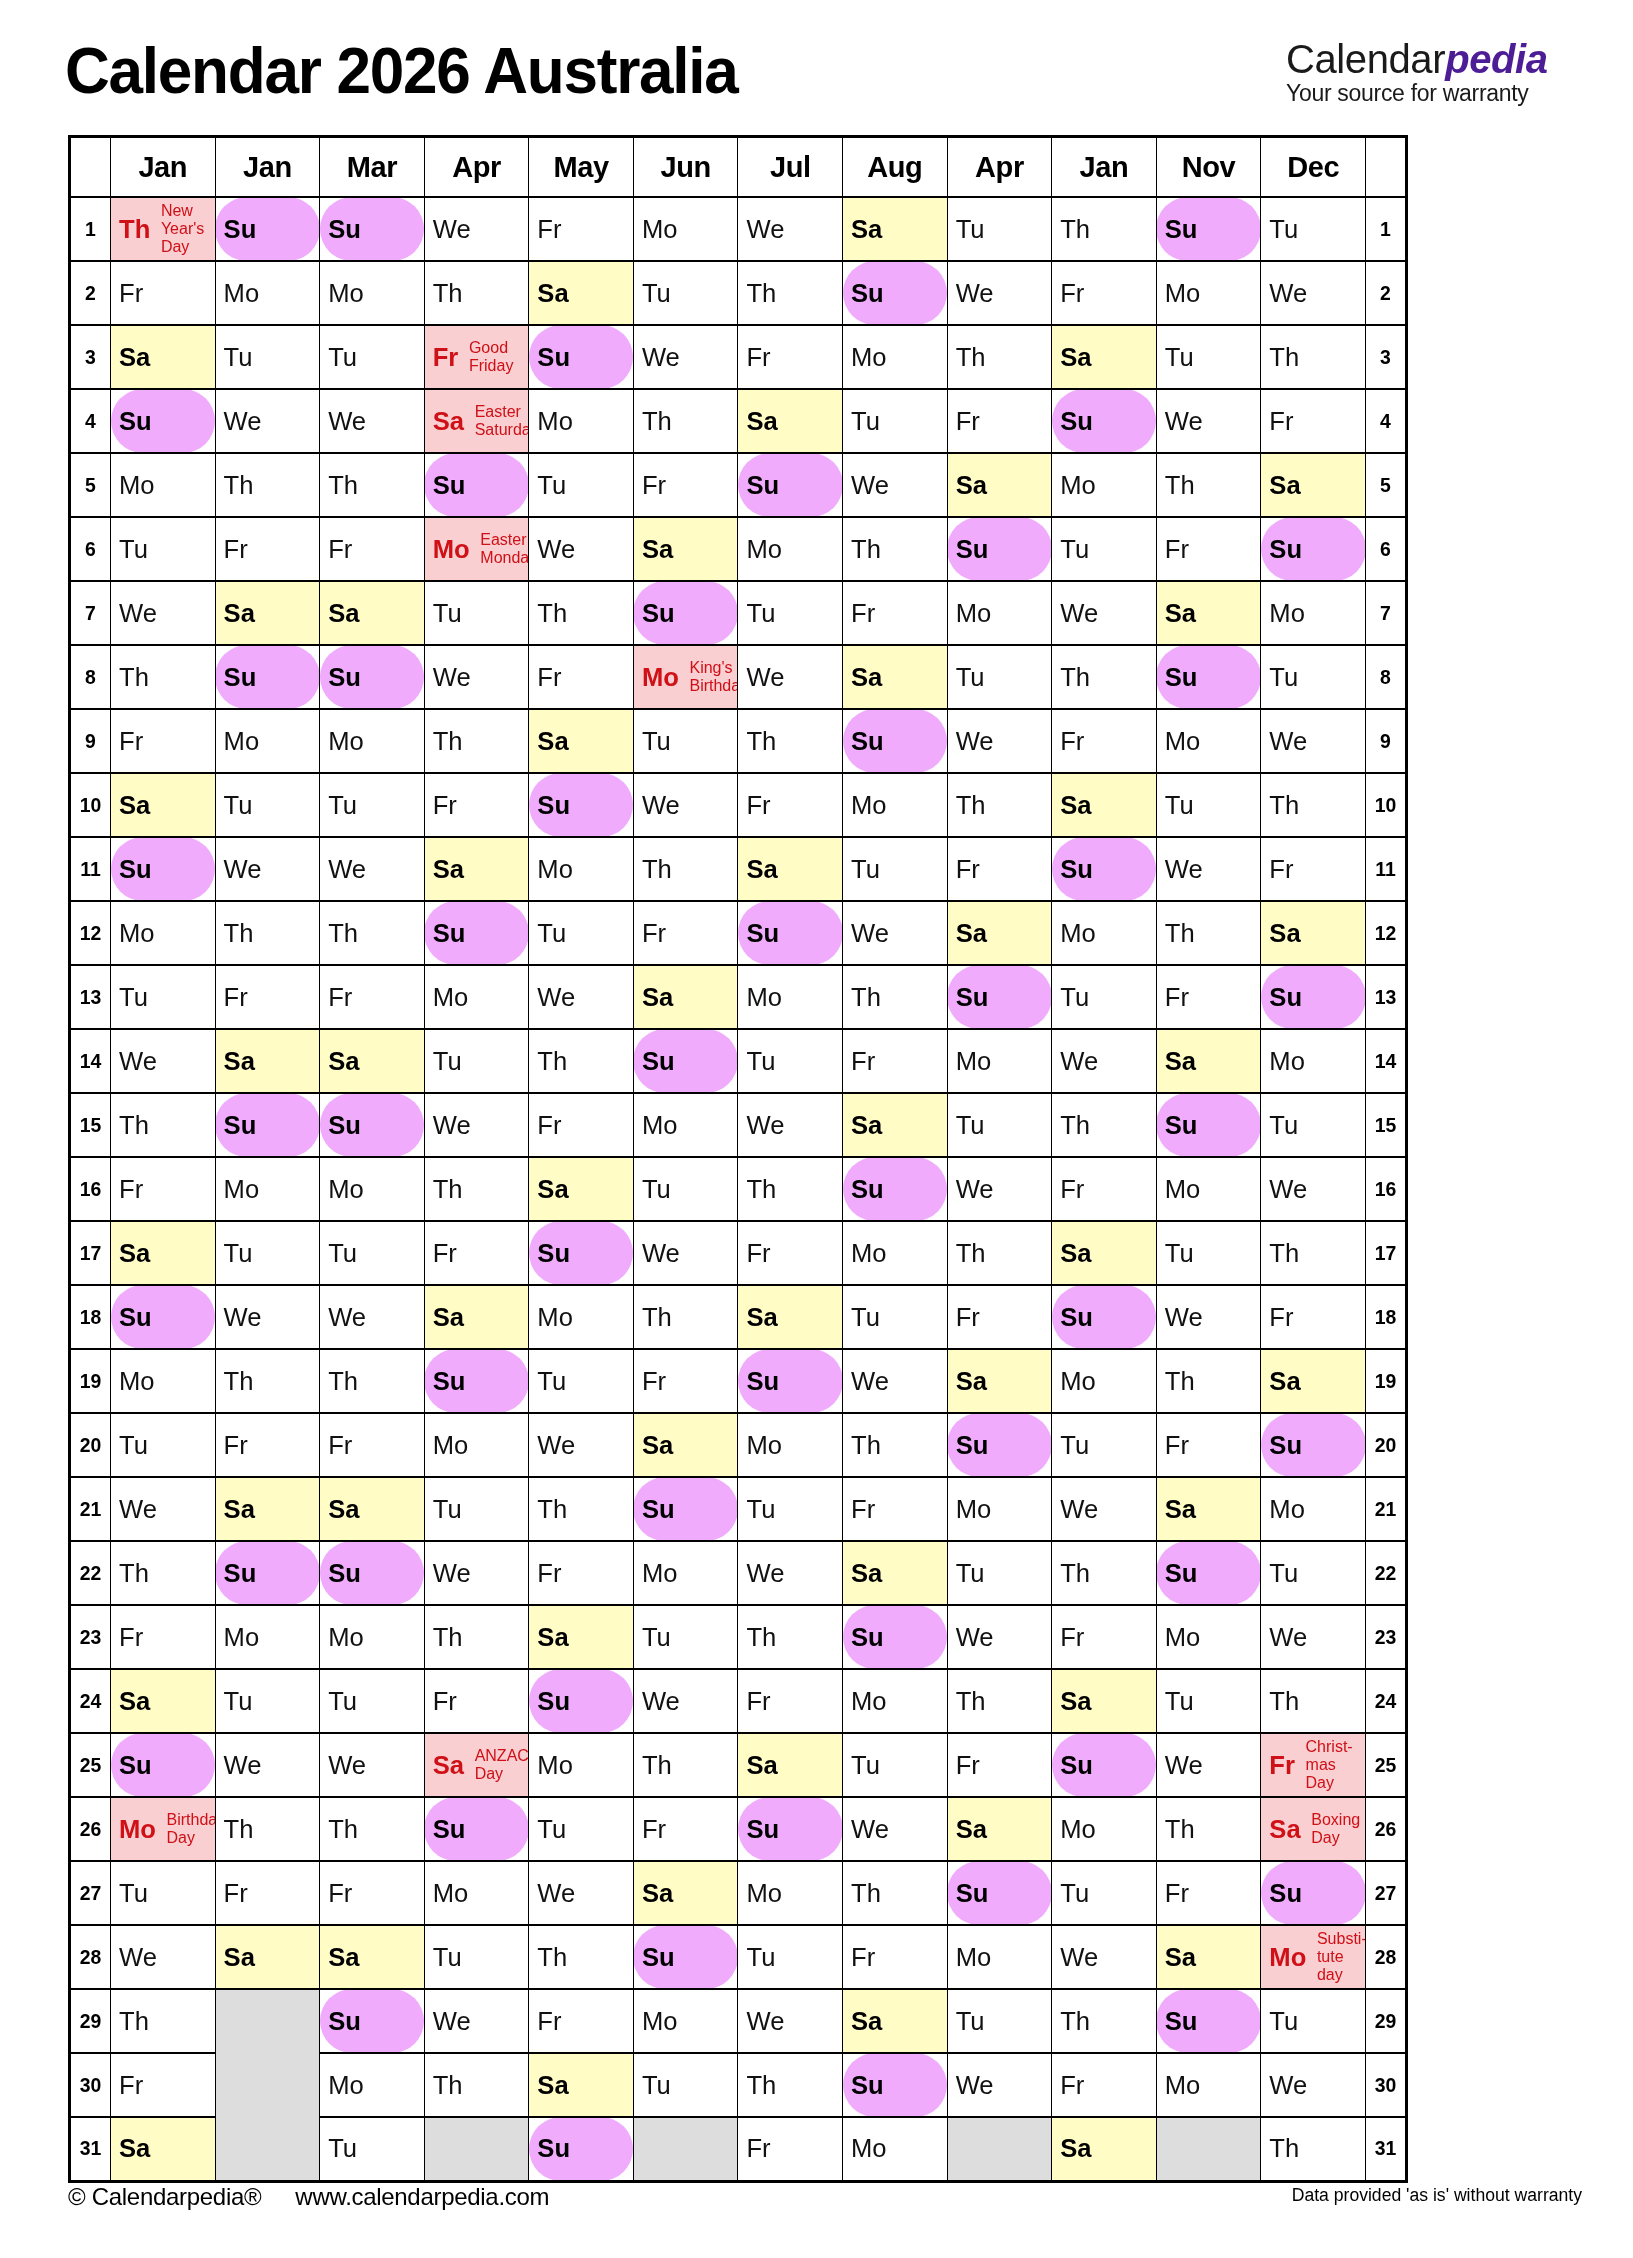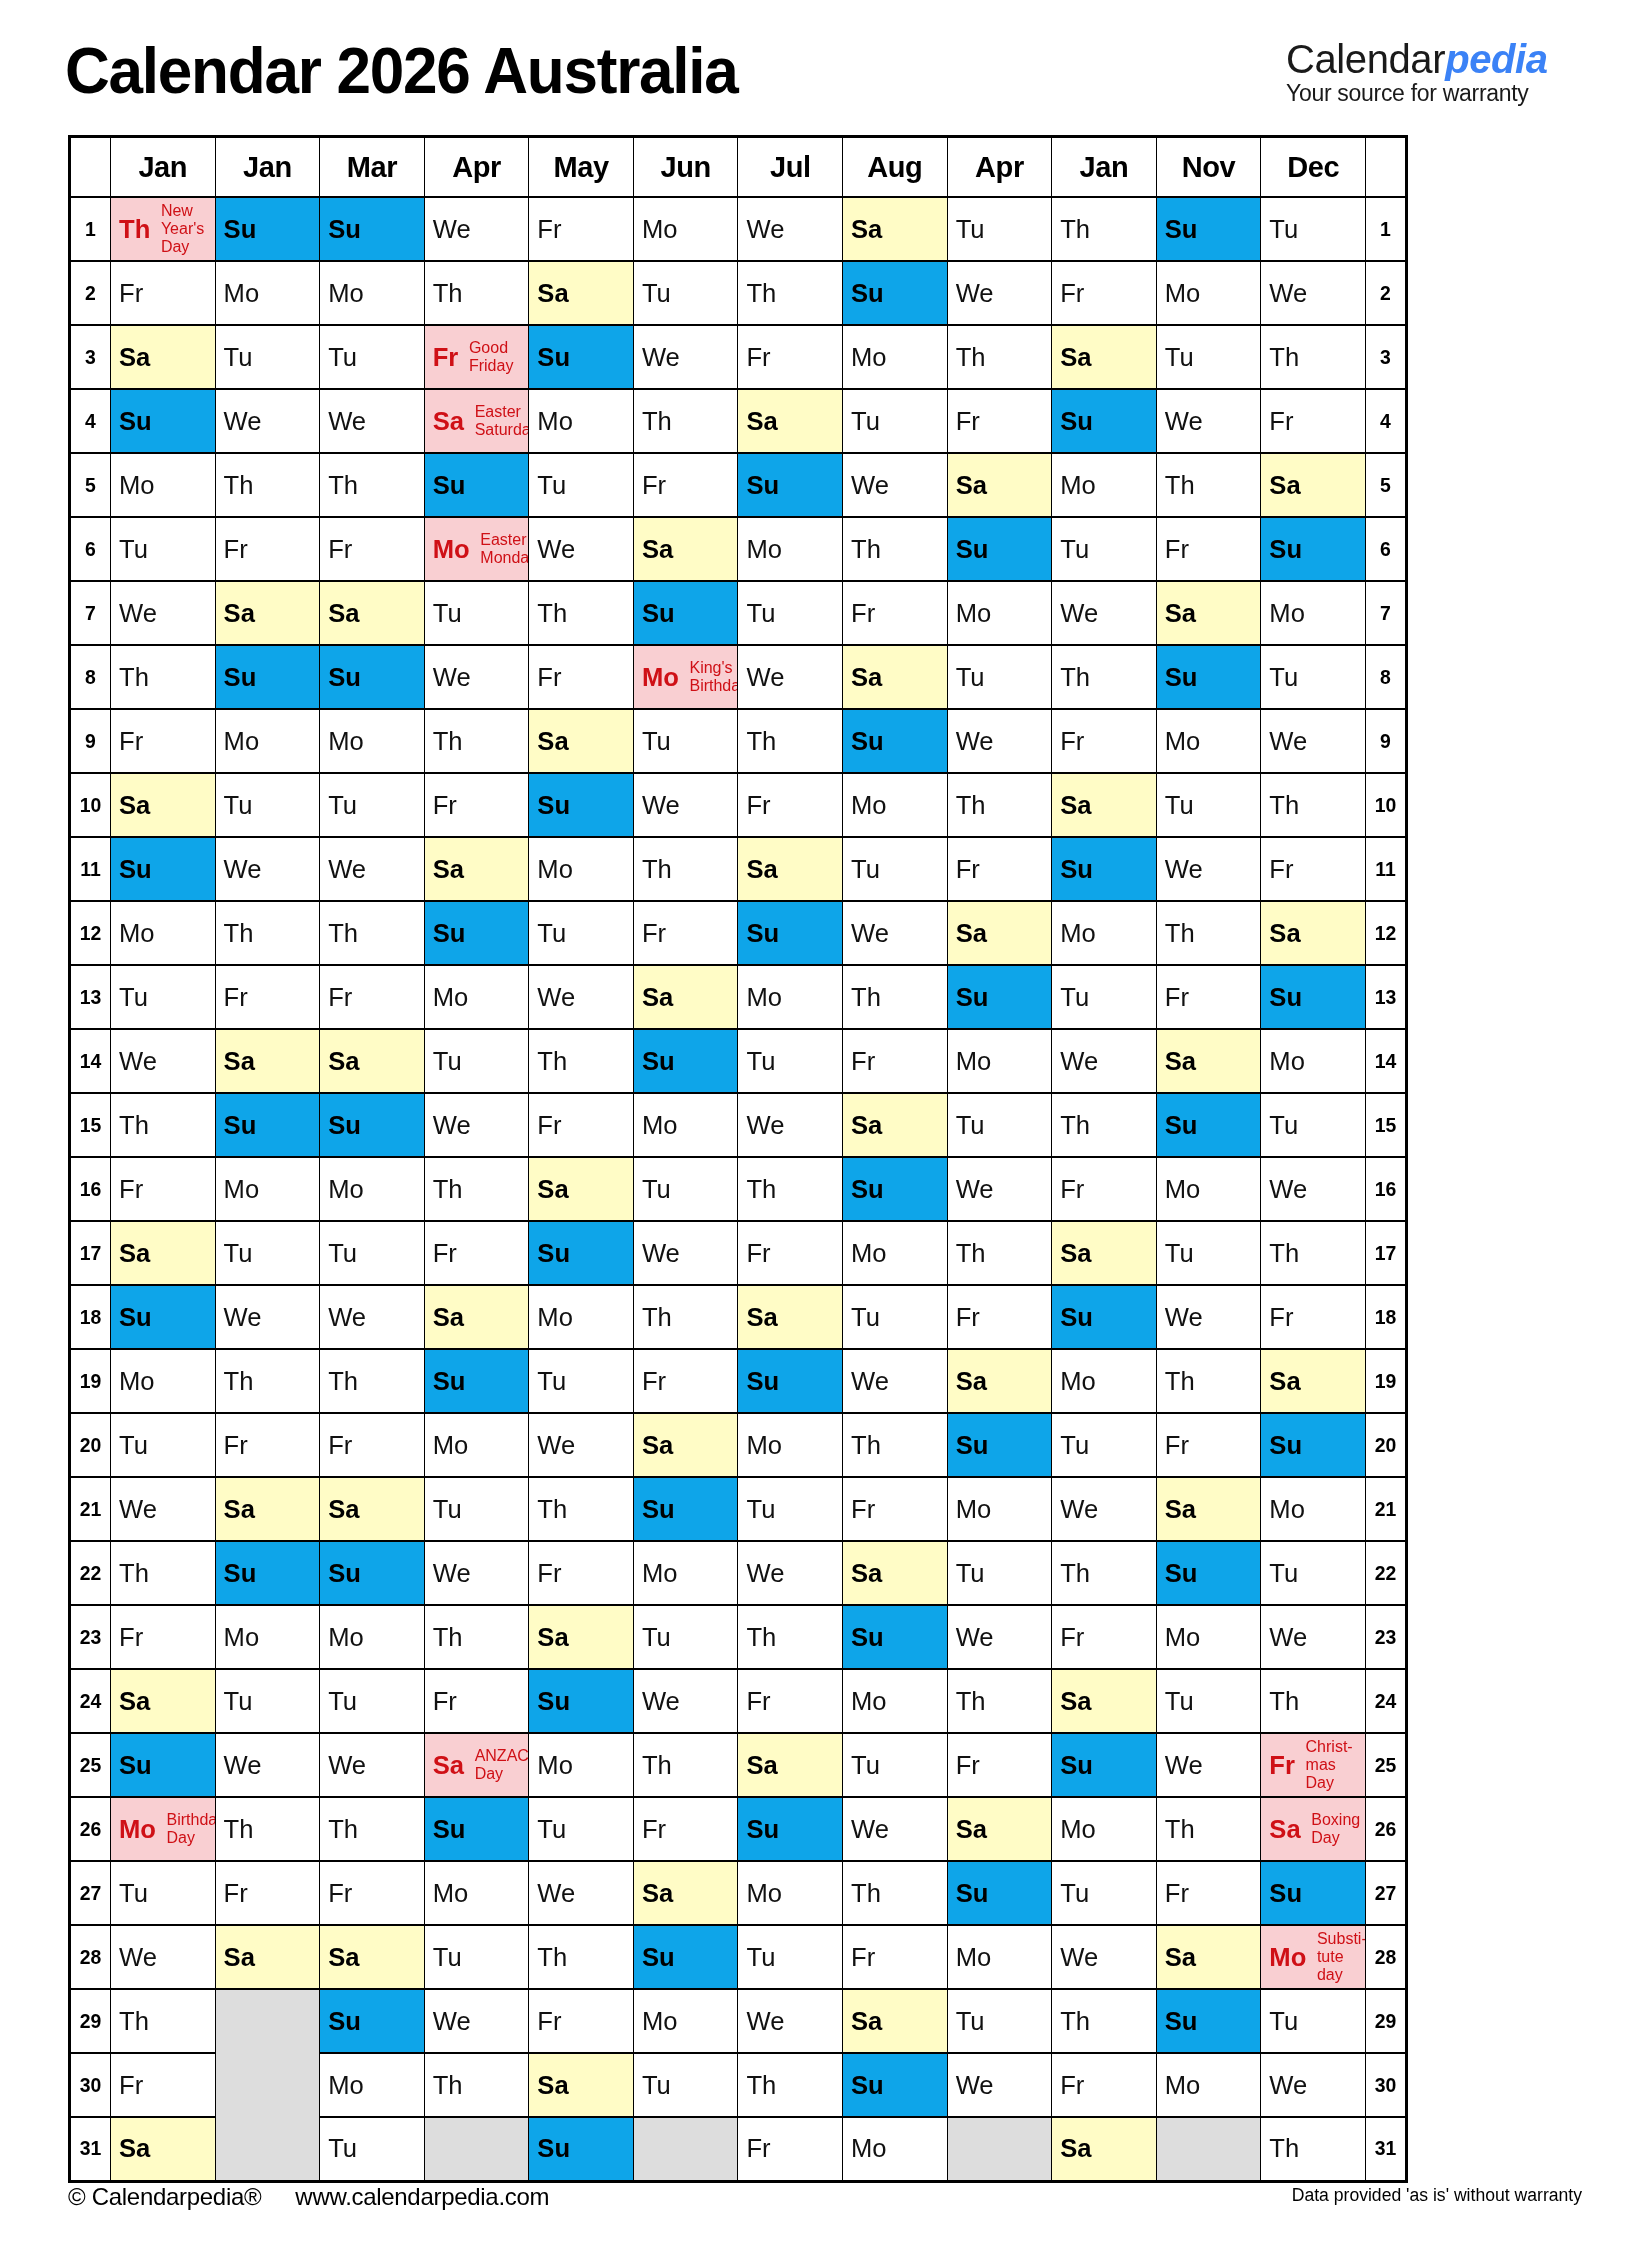--- a/index.html
+++ b/index.html
@@ -75,7 +75,7 @@
   td.hol{background:#F9CFD2;}
   td.hol .wd,.hname{color:#CF1016;}
   td.empty{background:#DDDDDD;}
-  .logo .pedia{color:#3b82f6;}
+  .logo .pedia{color:#4c1d95;}
 </style></head>
 <body>
 

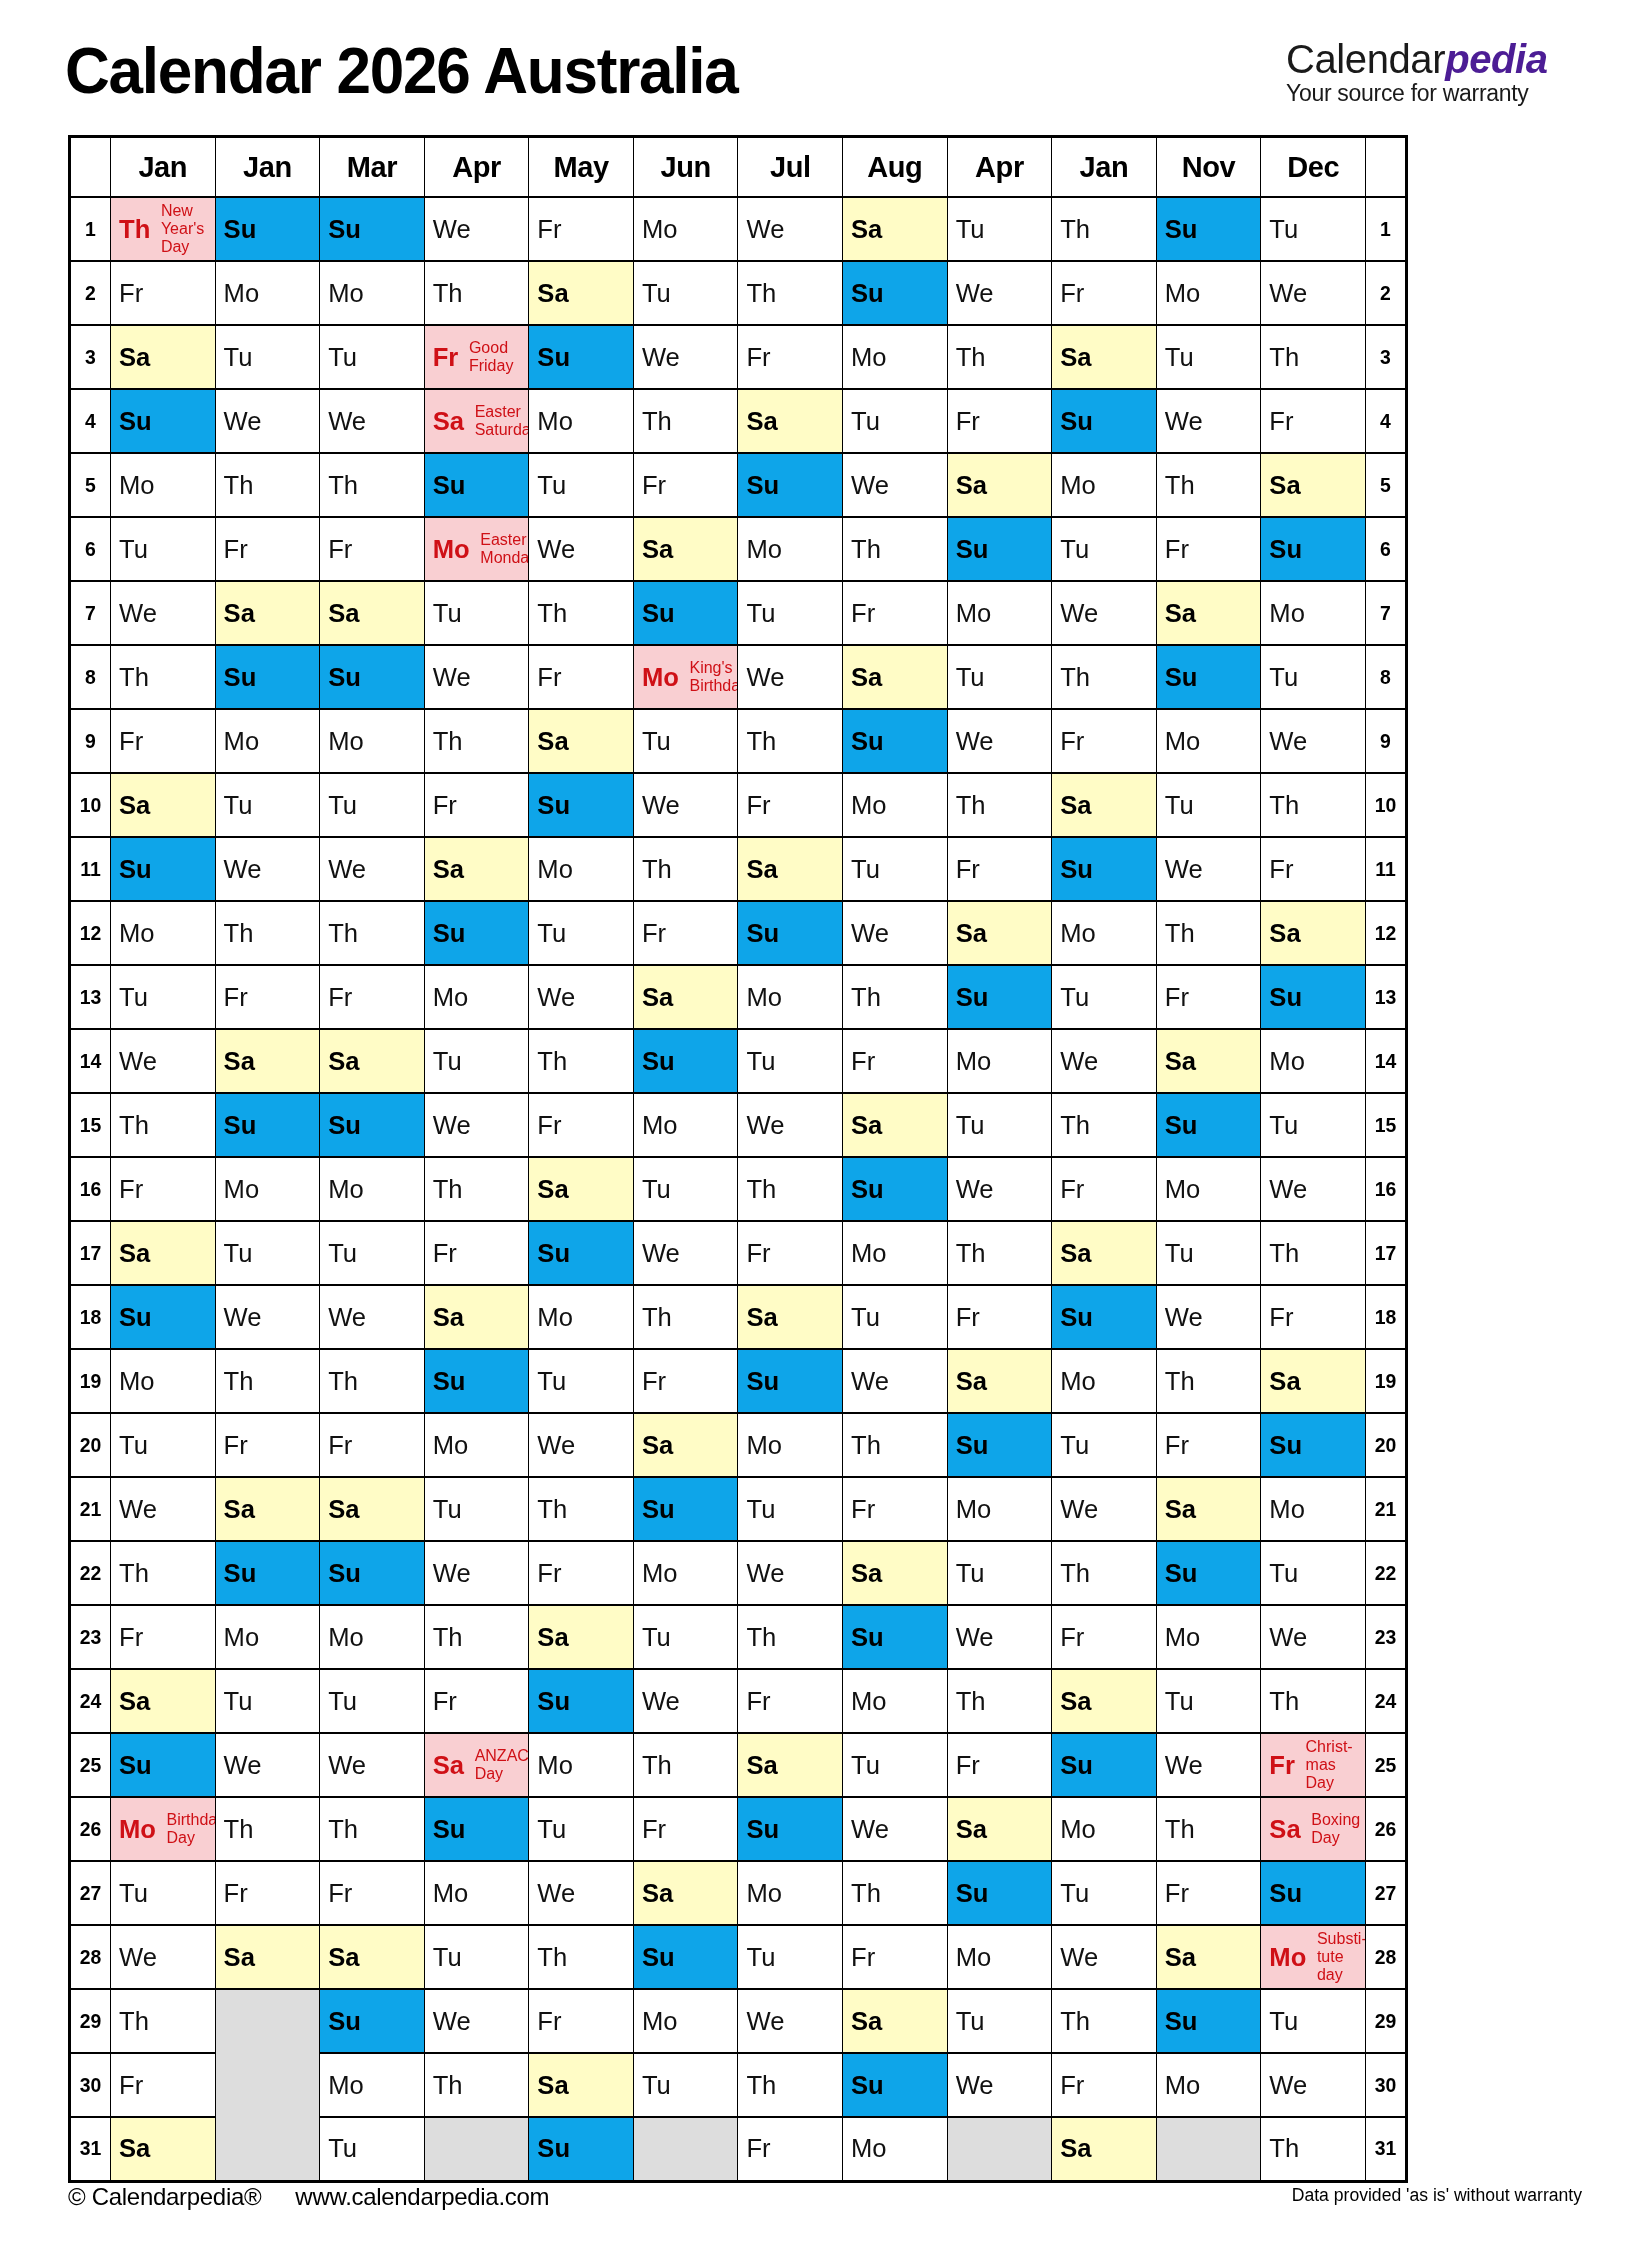--- a/index.html
+++ b/index.html
@@ -71,7 +71,7 @@
 </style>
 <style>
   td.sat{background:#FFFCC6;}
-  td.sun{background:#0ea5e9;}
+  td.sun{background:#f0abfc;border-radius:32px;}
   td.hol{background:#F9CFD2;}
   td.hol .wd,.hname{color:#CF1016;}
   td.empty{background:#DDDDDD;}

